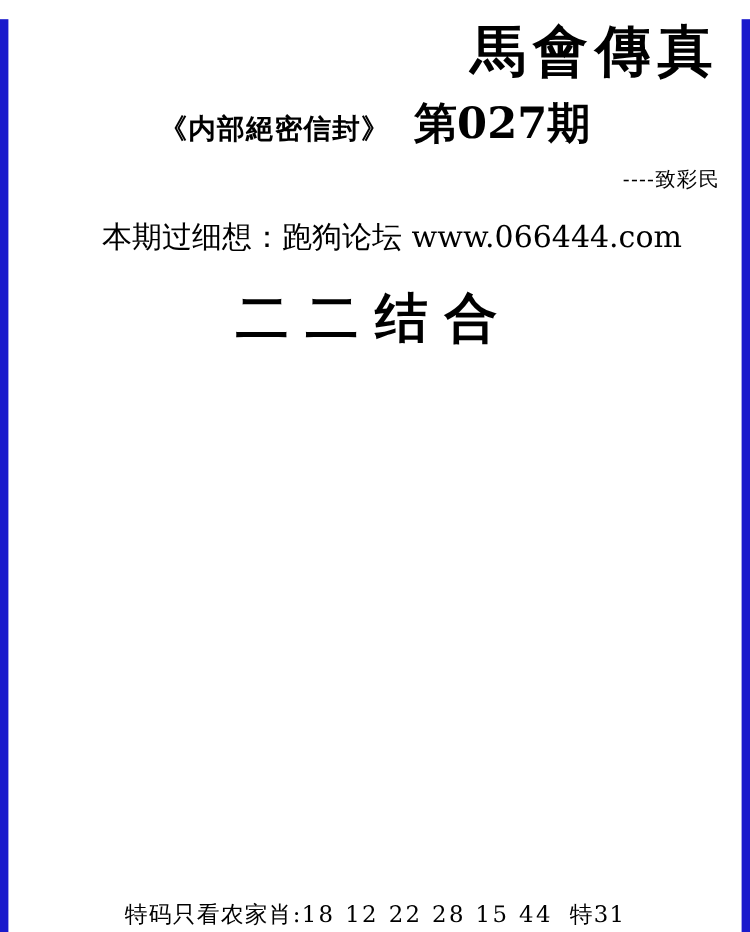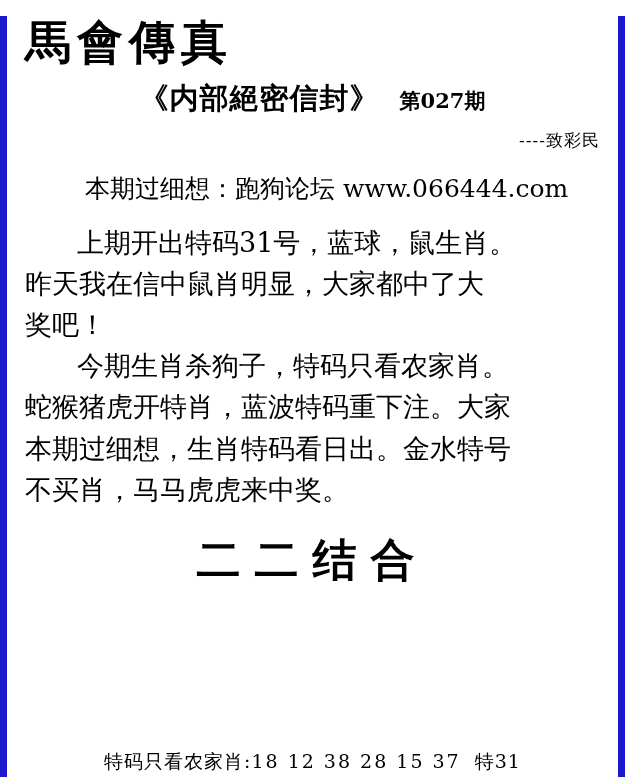--- a/index.html
+++ b/index.html
@@ -31,7 +31,7 @@
     padding: 0 18px;
   }
   .title {
-    text-align: left;
+    text-align: right;
     font-size: 46px;
     font-weight: bold;
     letter-spacing: 6px;

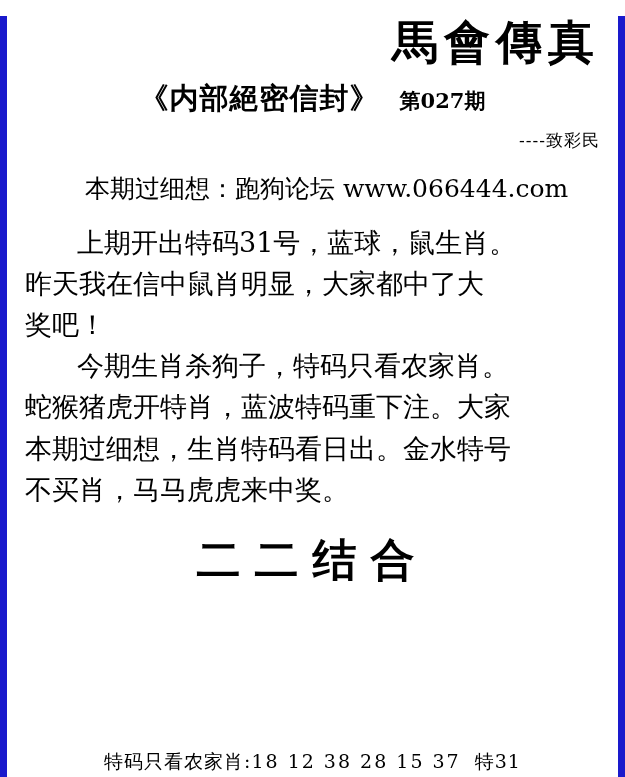--- a/index.html
+++ b/index.html
@@ -47,7 +47,7 @@
     white-space: nowrap;
   }
   .subtitle-left {
-    font-size: 29px;
+    font-size: 23px;
     letter-spacing: 1px;
     text-align: right;
   }

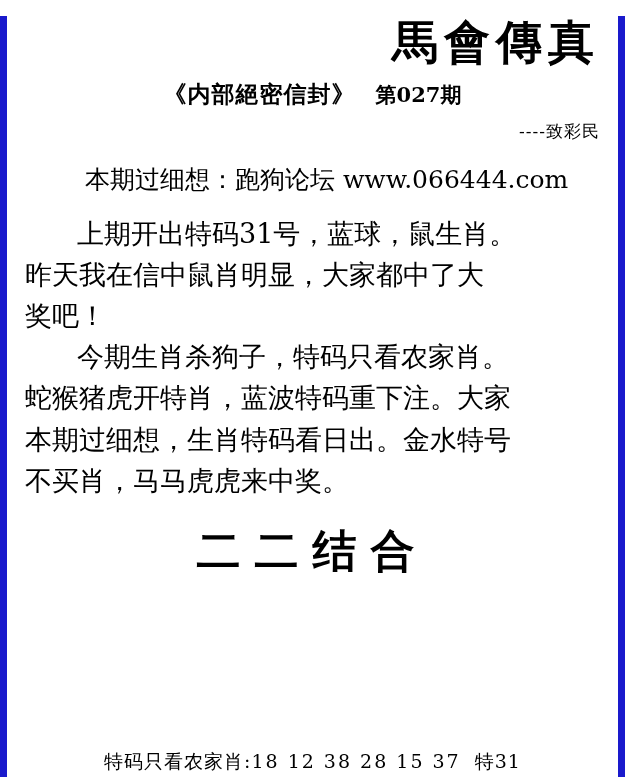--- a/index.html
+++ b/index.html
@@ -52,7 +52,7 @@
     text-align: right;
   }
   .issue {
-    font-size: 21px;
+    font-size: 36px;
     margin-left: 20px;
   }
   .dedication {

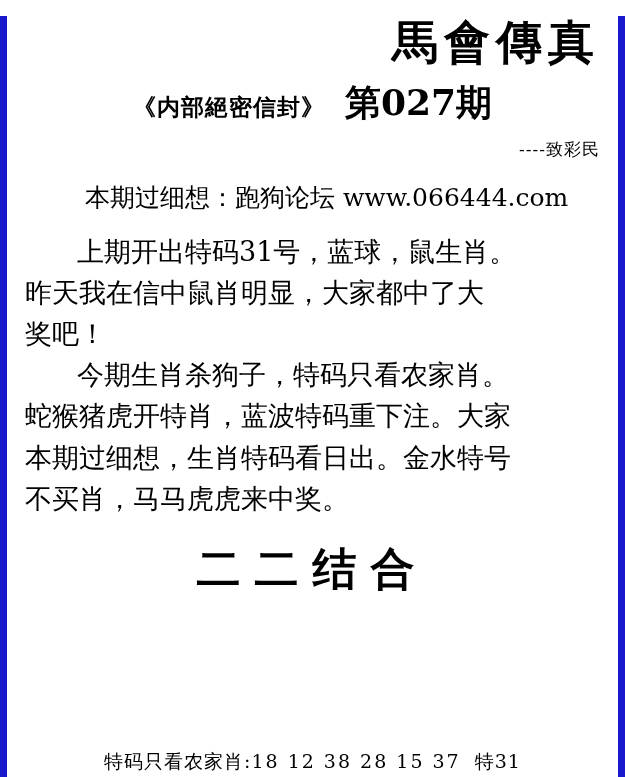--- a/index.html
+++ b/index.html
@@ -127,15 +127,6 @@
     </div>
 
 
-    <div class="body-text">
-      <div class="para indent">上期开出特码31号，蓝球，鼠生肖。</div>
-      <div class="para">昨天我在信中鼠肖明显，大家都中了大</div>
-      <div class="para">奖吧！</div>
-      <div class="para indent">今期生肖杀狗子，特码只看农家肖。</div>
-      <div class="para">蛇猴猪虎开特肖，蓝波特码重下注。大家</div>
-      <div class="para">本期过细想，生肖特码看日出。金水特号</div>
-      <div class="para">不买肖，马马虎虎来中奖。</div>
-    </div>
 
     <div class="slogan">二二结合</div>
 

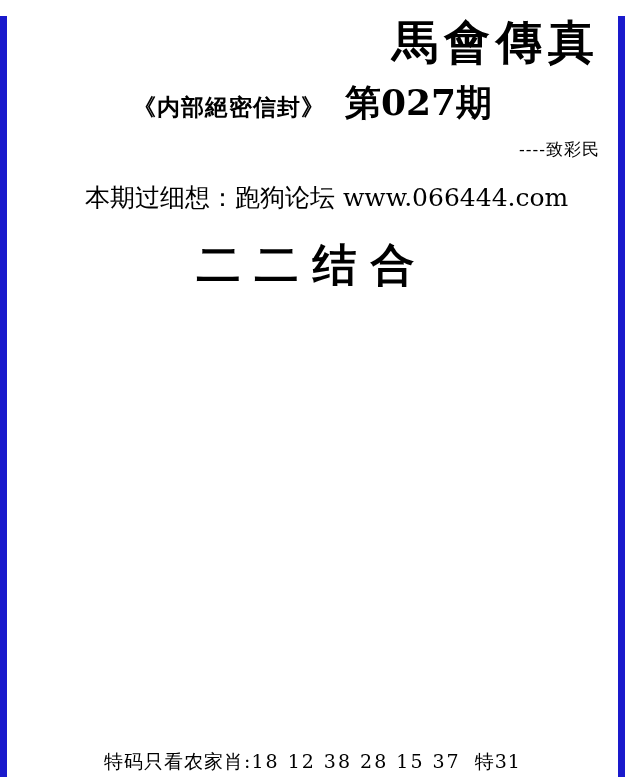--- a/index.html
+++ b/index.html
@@ -131,7 +131,7 @@
     <div class="slogan">二二结合</div>
 
     <div class="footer">
-      <span>特码只看农家肖:</span><span class="nums">18  12  38  28  15  37</span>&nbsp;&nbsp;<span>特31</span>
+      <span>特码只看农家肖:</span><span class="nums">18  12  22  28  15  44</span>&nbsp;&nbsp;<span>特31</span>
     </div>
 
   </div>

